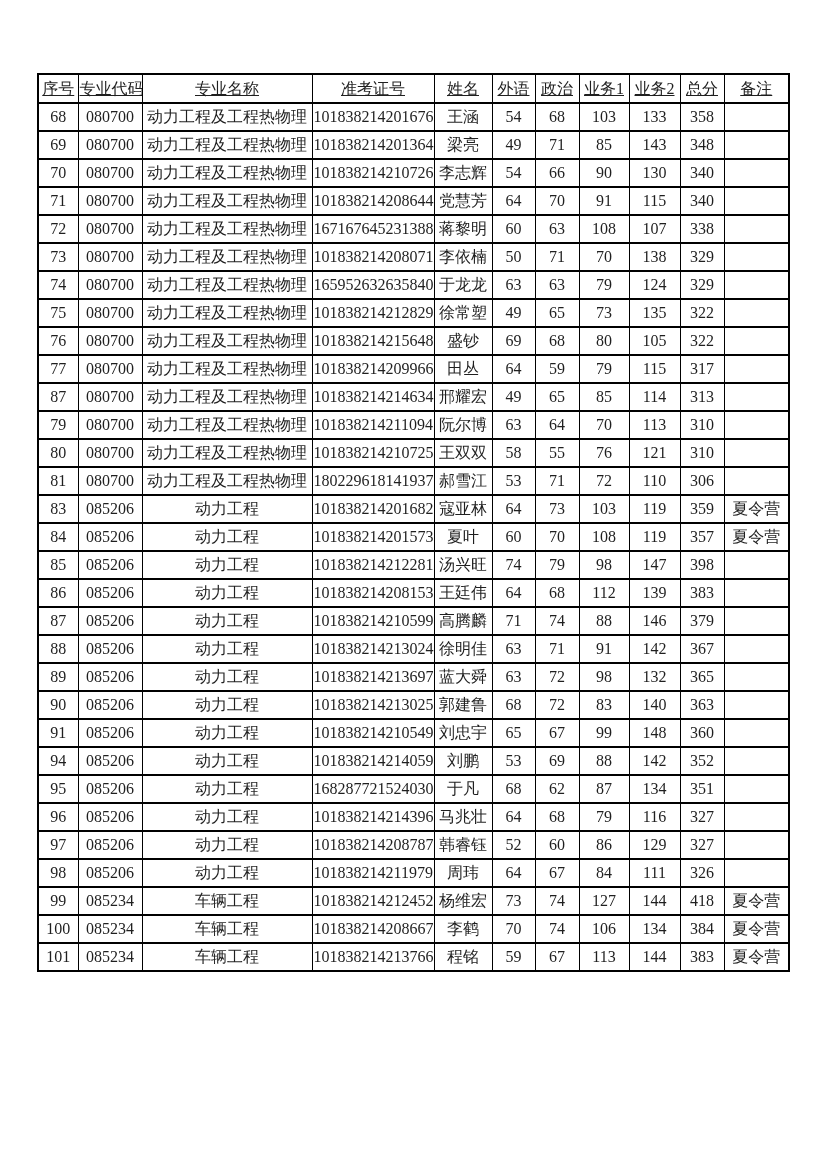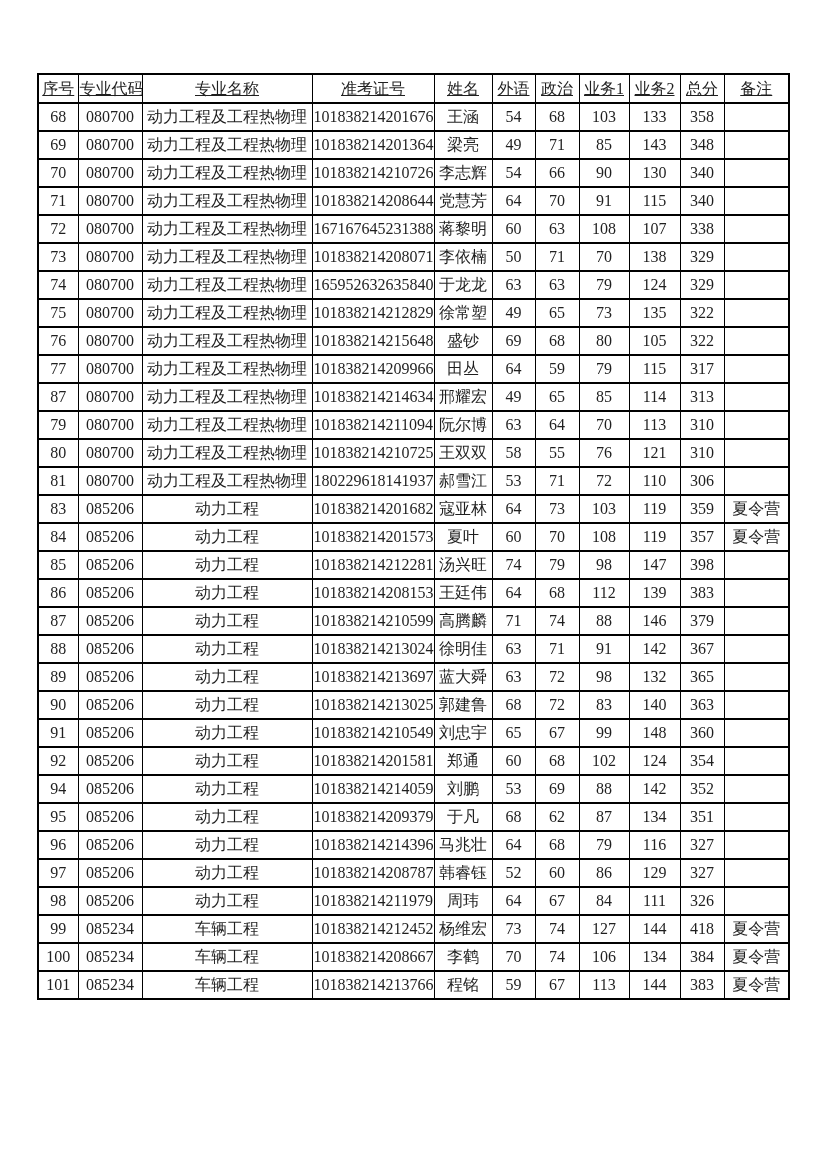--- a/index.html
+++ b/index.html
@@ -387,19 +387,6 @@
           <td class="cell-remark"></td>
         </tr>
         <tr>
-          <td class="cell-index">92</td>
-          <td class="cell-code">085206</td>
-          <td class="cell-major">动力工程</td>
-          <td class="cell-exam_id">101838214201581</td>
-          <td class="cell-name">郑通</td>
-          <td class="cell-foreign_lang">60</td>
-          <td class="cell-politics">68</td>
-          <td class="cell-subject1">102</td>
-          <td class="cell-subject2">124</td>
-          <td class="cell-total">354</td>
-          <td class="cell-remark"></td>
-        </tr>
-        <tr>
           <td class="cell-index">94</td>
           <td class="cell-code">085206</td>
           <td class="cell-major">动力工程</td>

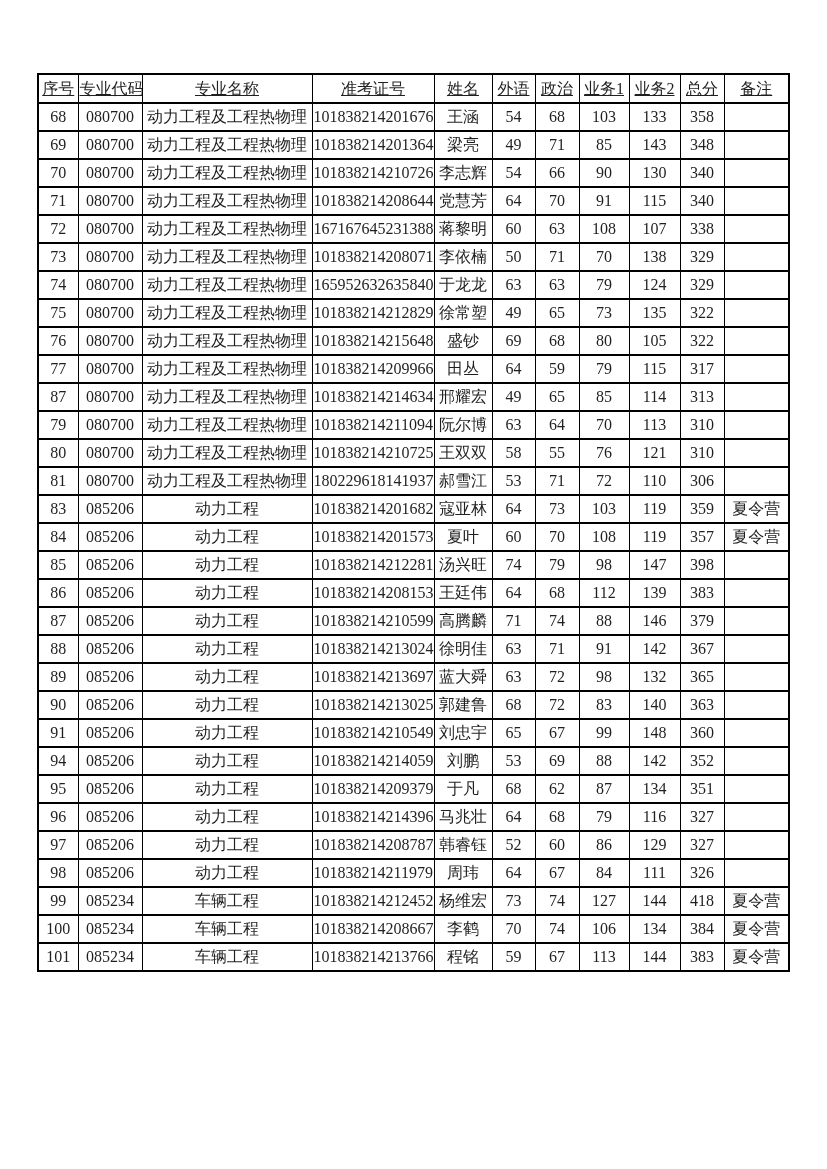--- a/index.html
+++ b/index.html
@@ -403,7 +403,7 @@
           <td class="cell-index">95</td>
           <td class="cell-code">085206</td>
           <td class="cell-major">动力工程</td>
-          <td class="cell-exam_id">101838214209379</td>
+          <td class="cell-exam_id">168287721524030</td>
           <td class="cell-name">于凡</td>
           <td class="cell-foreign_lang">68</td>
           <td class="cell-politics">62</td>

